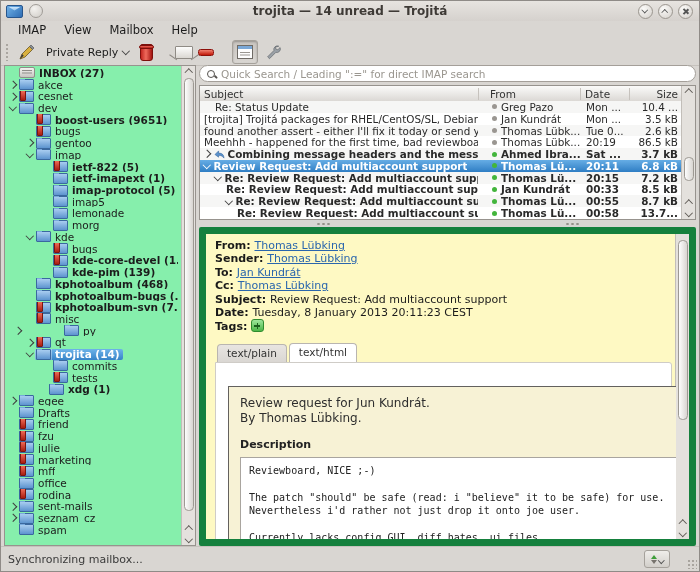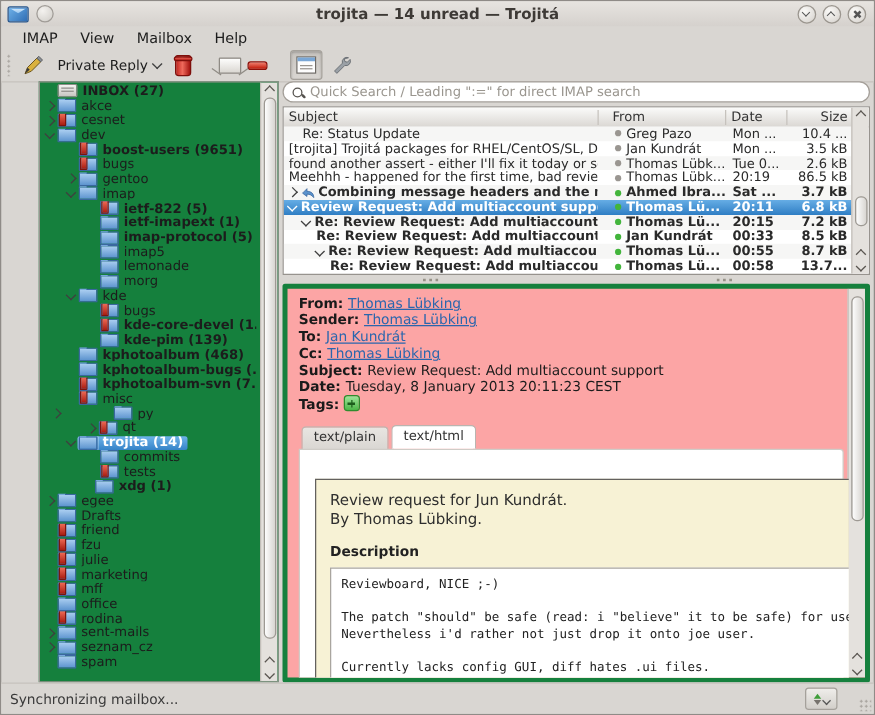--- a/index.html
+++ b/index.html
@@ -66,8 +66,8 @@
   .main{position:absolute;top:64px;bottom:25px;left:0;right:0;display:flex;gap:3px;padding:0 3px;}
 
   
-  .sidebar{width:190px;flex:none;background:#15803d;border:1px solid #979era;
-     border:1px solid #97938e;position:relative;overflow:hidden;margin-left:27px;}
+  .sidebar{width:190px;flex:none;background:#86efac;border:1px solid #979era;
+     border:1px solid #97938e;position:relative;overflow:hidden;}
   .tree{position:absolute;left:1px;top:1px;bottom:1px;right:14px;overflow:hidden;}
   .tree-item{height:11.72px;display:flex;align-items:center;white-space:nowrap;}
   .pill{display:flex;align-items:center;height:11px;padding:0 3px 0 1px;border-radius:2px;overflow:hidden;}

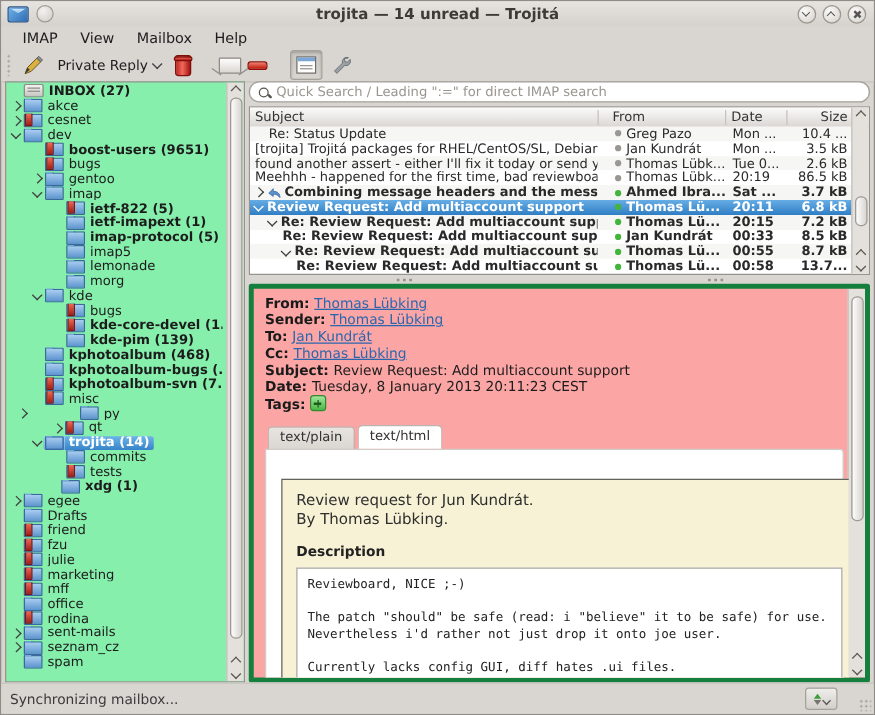--- a/index.html
+++ b/index.html
@@ -134,7 +134,7 @@
      background-image:radial-gradient(circle,#969288 40%,transparent 45%);background-size:5px 2px;}
 
   
-  .viewer{flex:1;background:#fca5a5;border:4px solid #15803d;border-radius:2px;position:relative;overflow:hidden;}
+  .viewer{flex:1;background:#fef9c3;border:7px solid #15803d;border-radius:2px;position:relative;overflow:hidden;}
   .v-inner{position:absolute;inset:0 13px 0 0;overflow:hidden;padding:5px 0 0 9px;}
   .hline{font-size:11px;line-height:13.4px;white-space:nowrap;}
   .hlabel{font-weight:bold;color:#1a1a1a;}

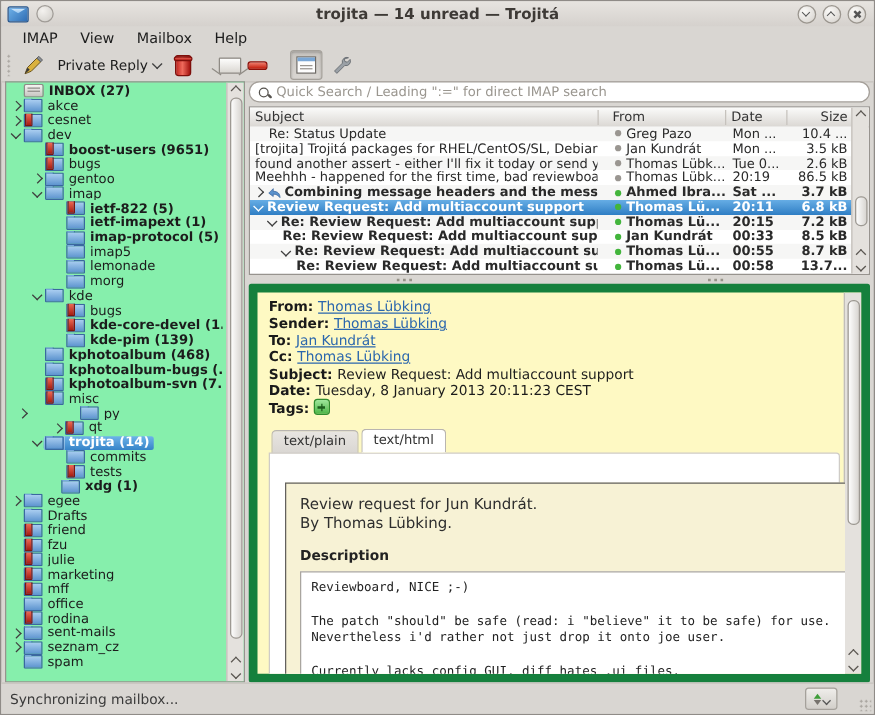--- a/index.html
+++ b/index.html
@@ -454,7 +454,7 @@
               <span class="tree-label">py</span>
             </span>
           </div>
-          <div class="tree-item" style="padding-left: 35px;">
+          <div class="tree-item" style="padding-left: 19px;">
             <span class="chev-slot">
               <span class="chev right"></span>
             </span>

